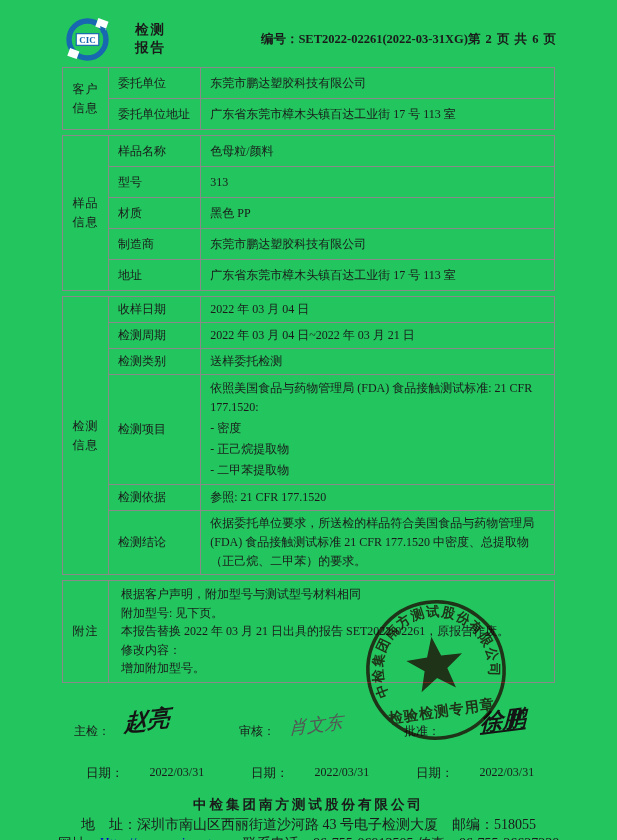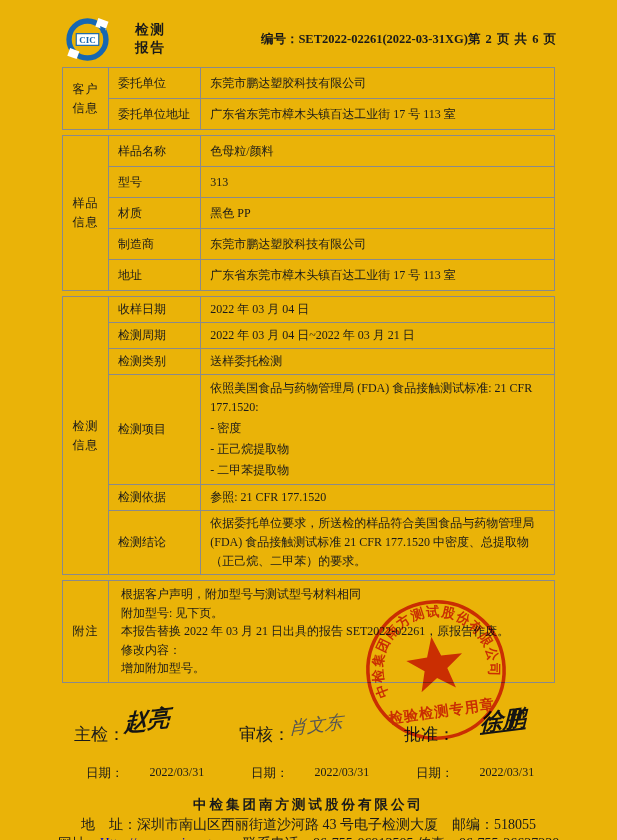--- a/index.html
+++ b/index.html
@@ -9,7 +9,7 @@
     width: 617px;
     height: 840px;
     margin: 0 auto;
-    background: #eab308;
+    background: #22c55e;
     font-family: "Liberation Serif", "DejaVu Serif", serif;
     color: #1a1a1a;
     overflow: hidden;

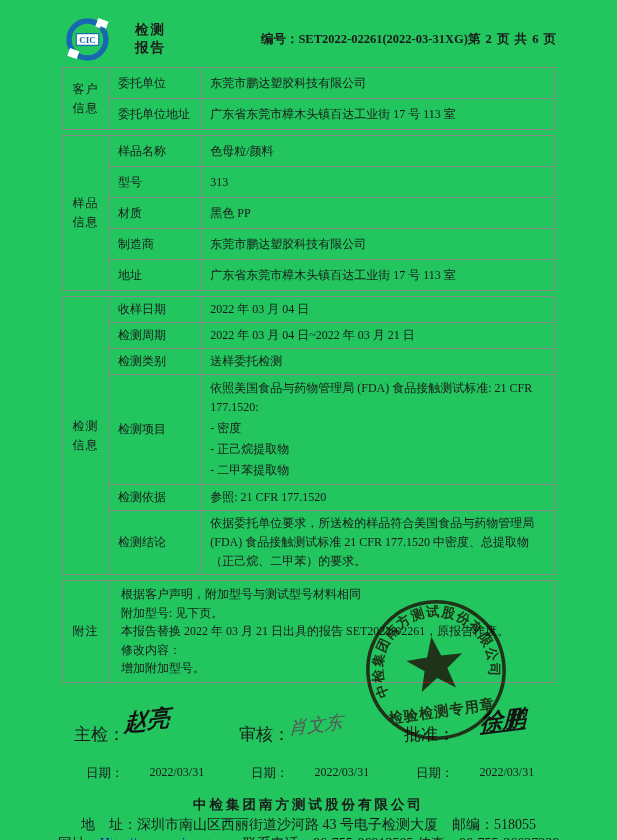--- a/index.html
+++ b/index.html
@@ -63,7 +63,7 @@
   }
   .sig-cols { display: flex; }
   .sig-col { width: 165px; position: relative; height: 52px; }
-  .sig-role { font-size: 17px; position: absolute; left: 12px; top: 24px; white-space: nowrap; text-align: right; }
+  .sig-role { font-size: 12px; position: absolute; left: 12px; top: 24px; white-space: nowrap; text-align: right; }
   .sig-name {
     position: absolute; left: 62px; top: 6px;
     font-size: 23px; font-style: italic; font-weight: bold;

